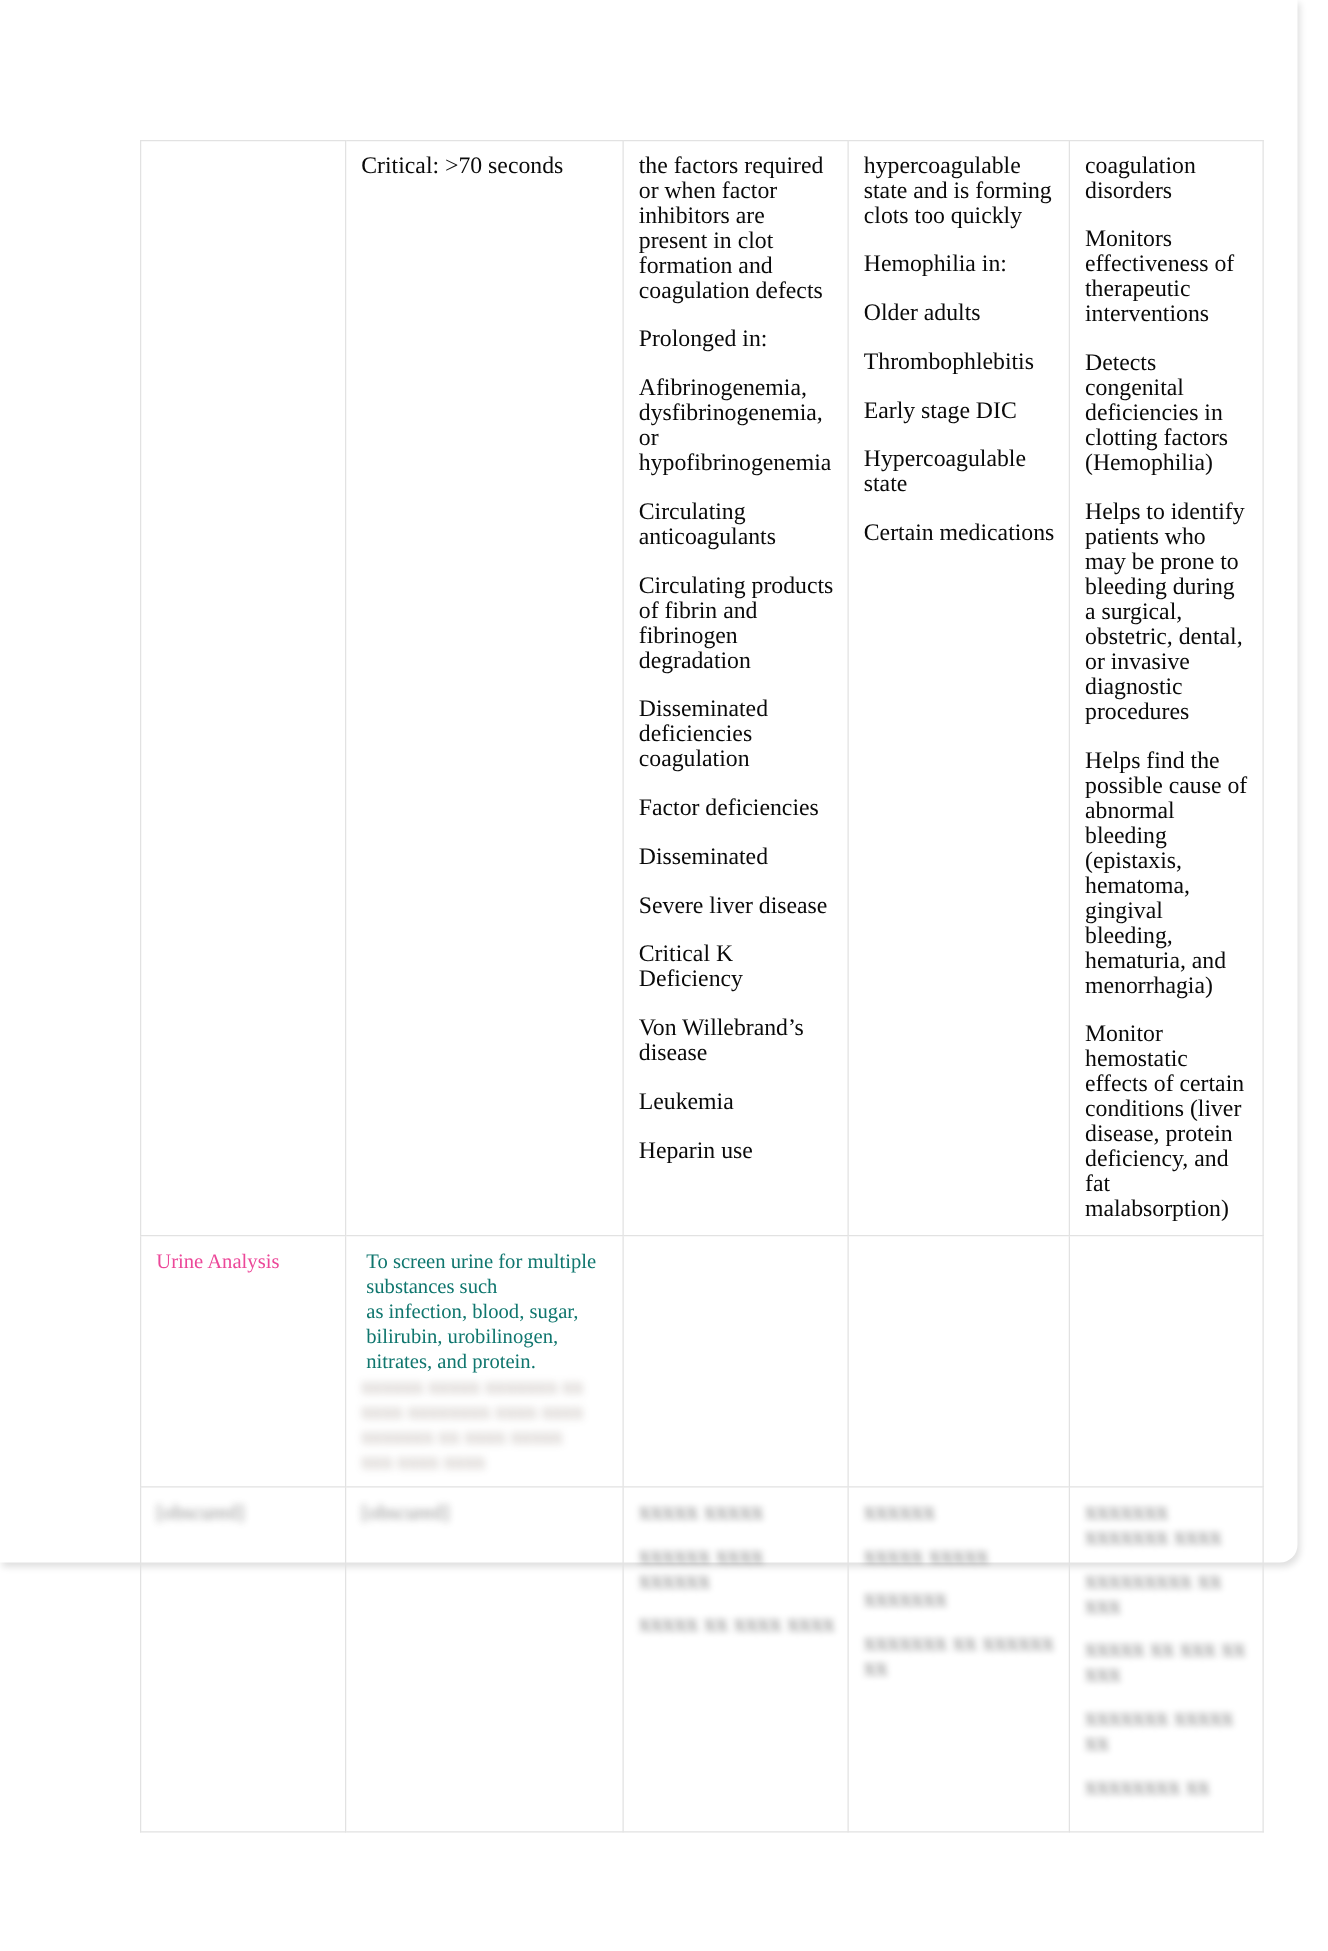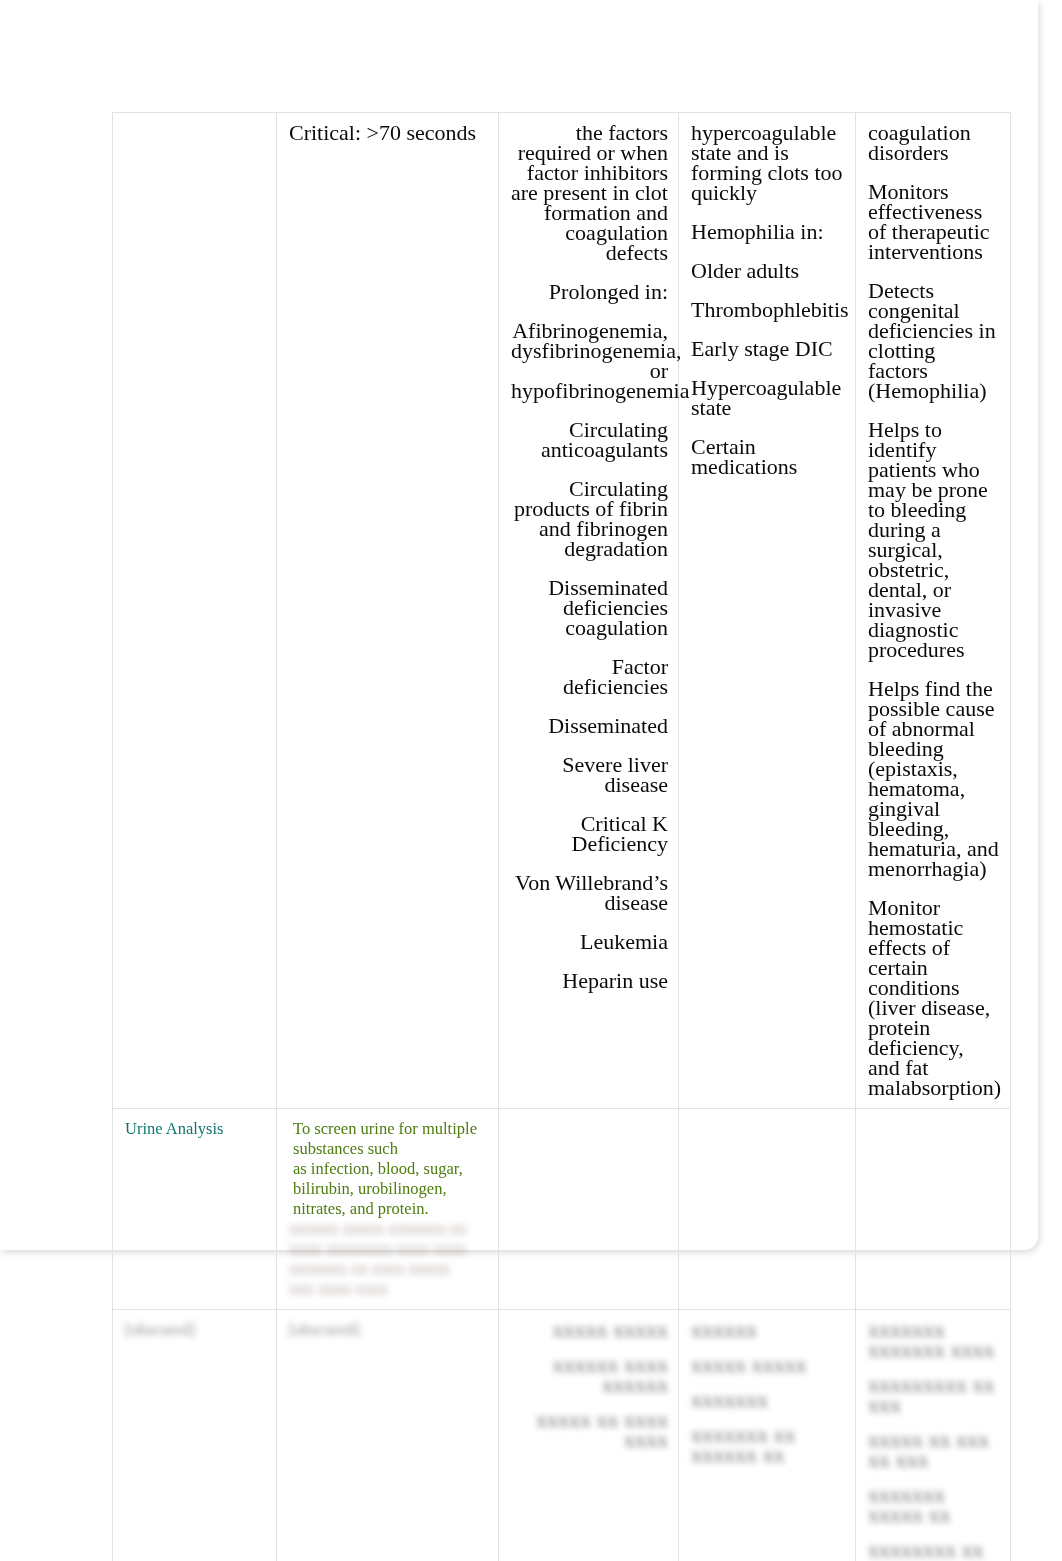--- a/index.html
+++ b/index.html
@@ -56,7 +56,7 @@
 
   
   .p {
-    font-size: 22px;
+    font-size: 19px;
     line-height: 20px;
     color: #0a0a0a;
     margin: 0 0 19px 0;

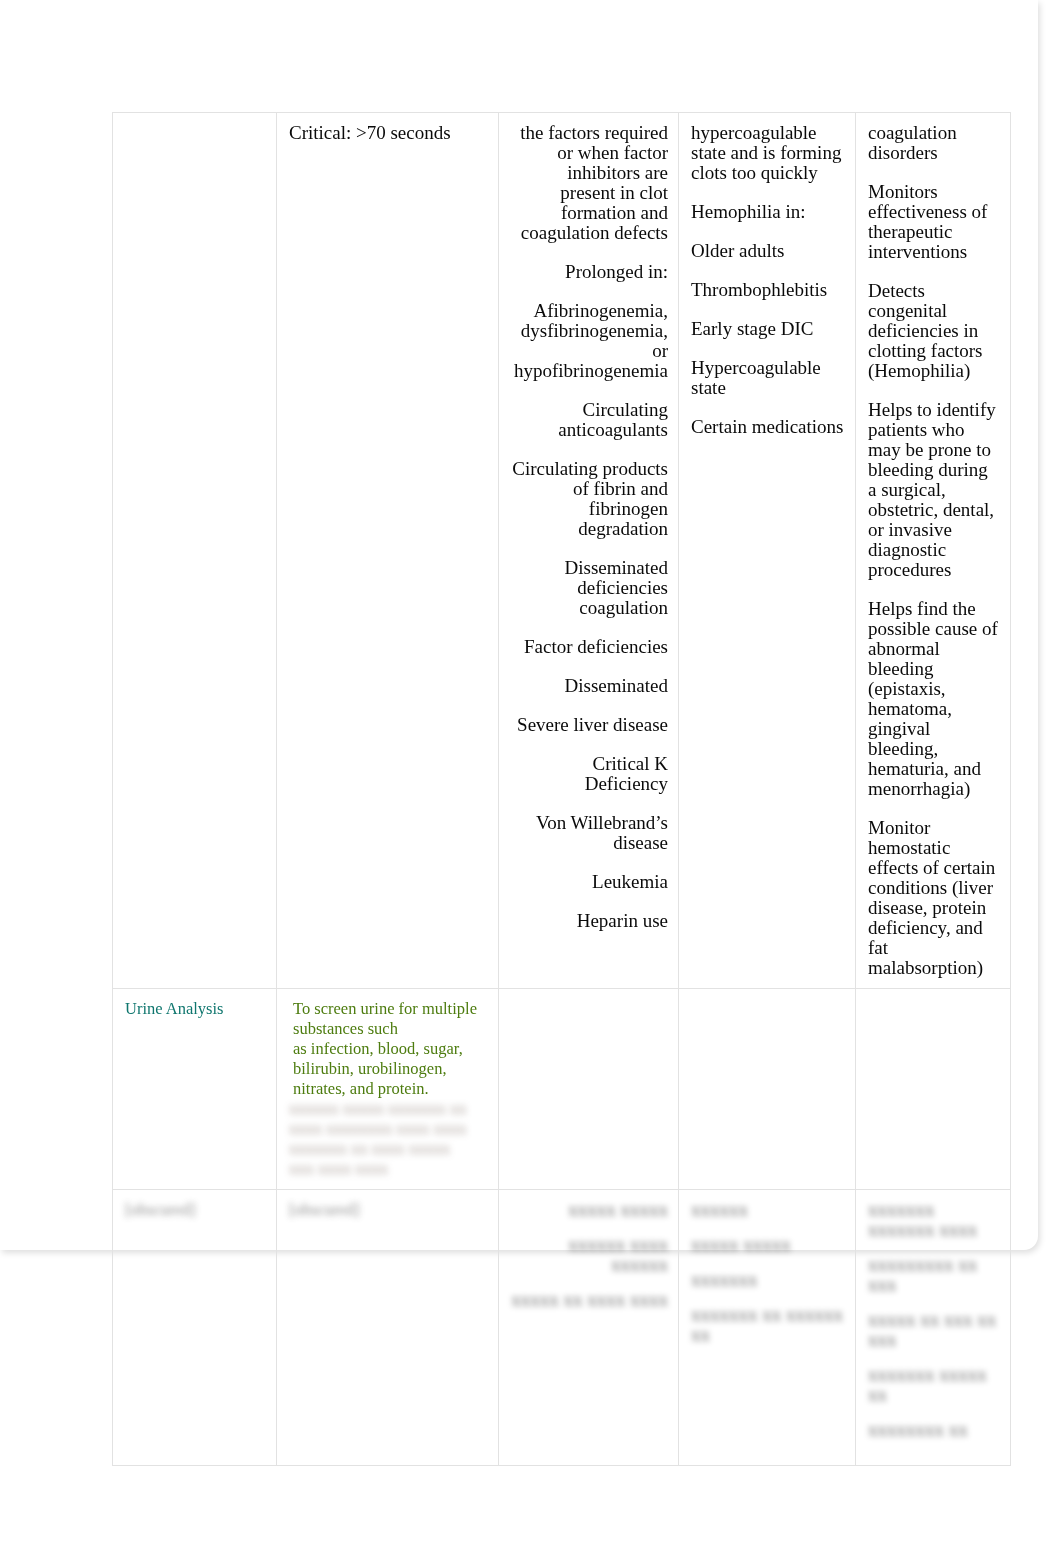--- a/index.html
+++ b/index.html
@@ -50,7 +50,7 @@
   
   .c1 { width: 164px; }
   .c2 { width: 222px; }
-  .c3 { width: 180px; text-align: right; }
+  .c3 { width: 180px; }
   .c4 { width: 177px; font-family: Liberation Serif, serif; }
   .c5 { width: 155px; }
 

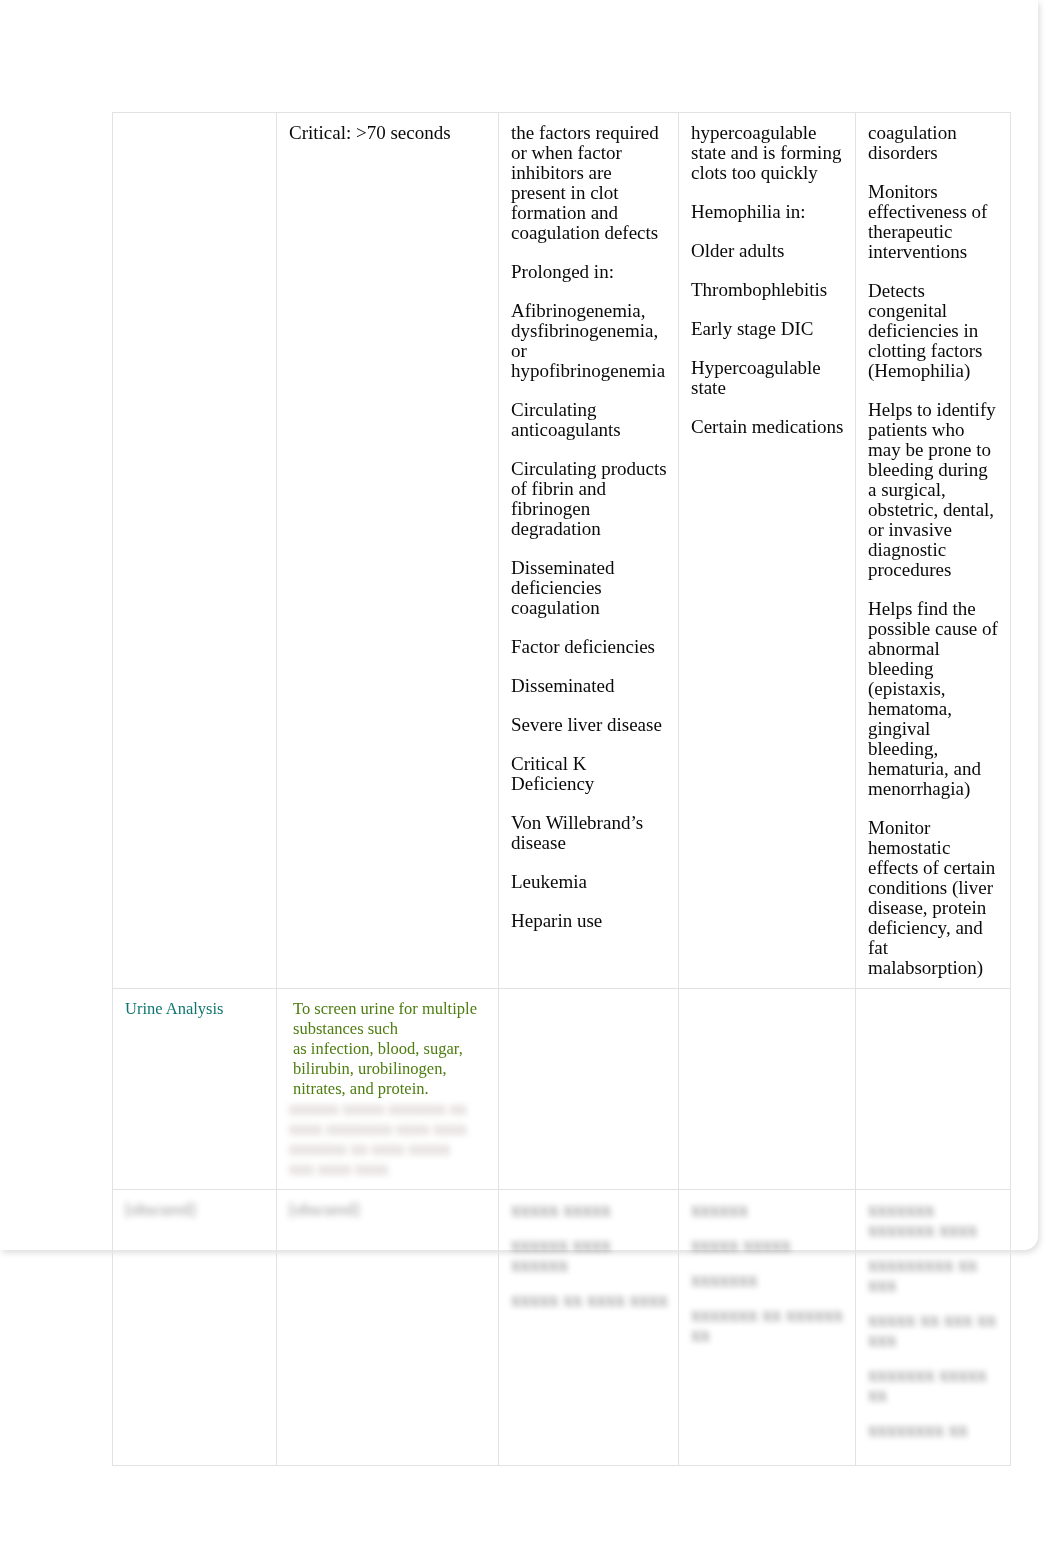--- a/index.html
+++ b/index.html
@@ -74,7 +74,7 @@
   .cell-urine-title {
     font-size: 16.5px;
     line-height: 20px;
-    color: #0f766e;
+    color: #ec4899;
   }
   .cell-urine-desc {
     font-size: 16.5px;

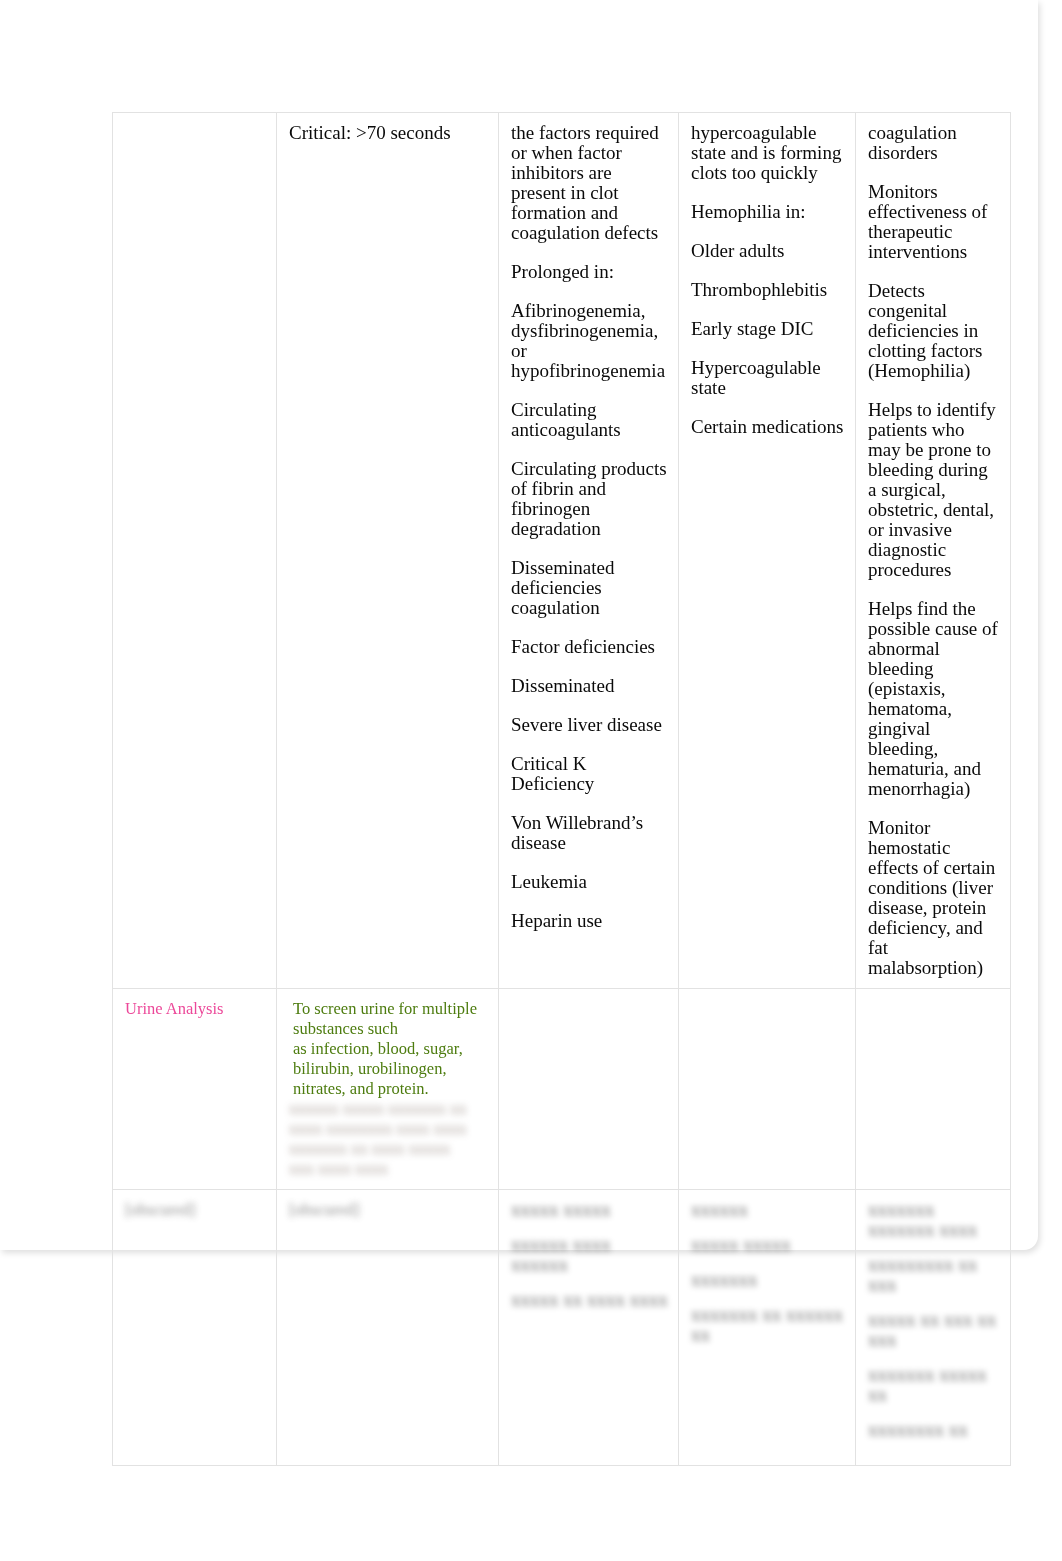--- a/index.html
+++ b/index.html
@@ -79,7 +79,7 @@
   .cell-urine-desc {
     font-size: 16.5px;
     line-height: 20px;
-    color: #4d7c0f;
+    color: #0f766e;
     padding-left: 4px;
   }
 

